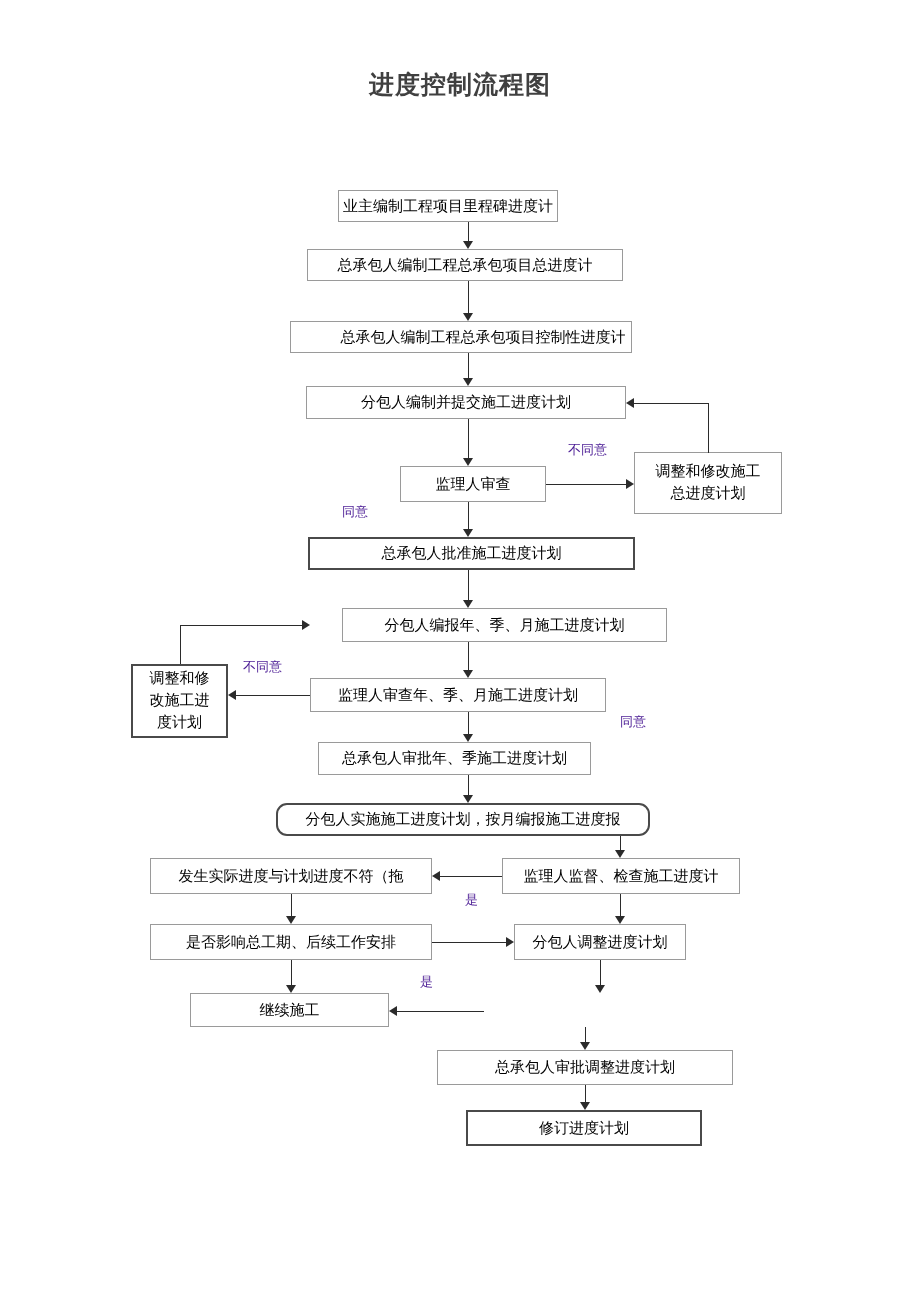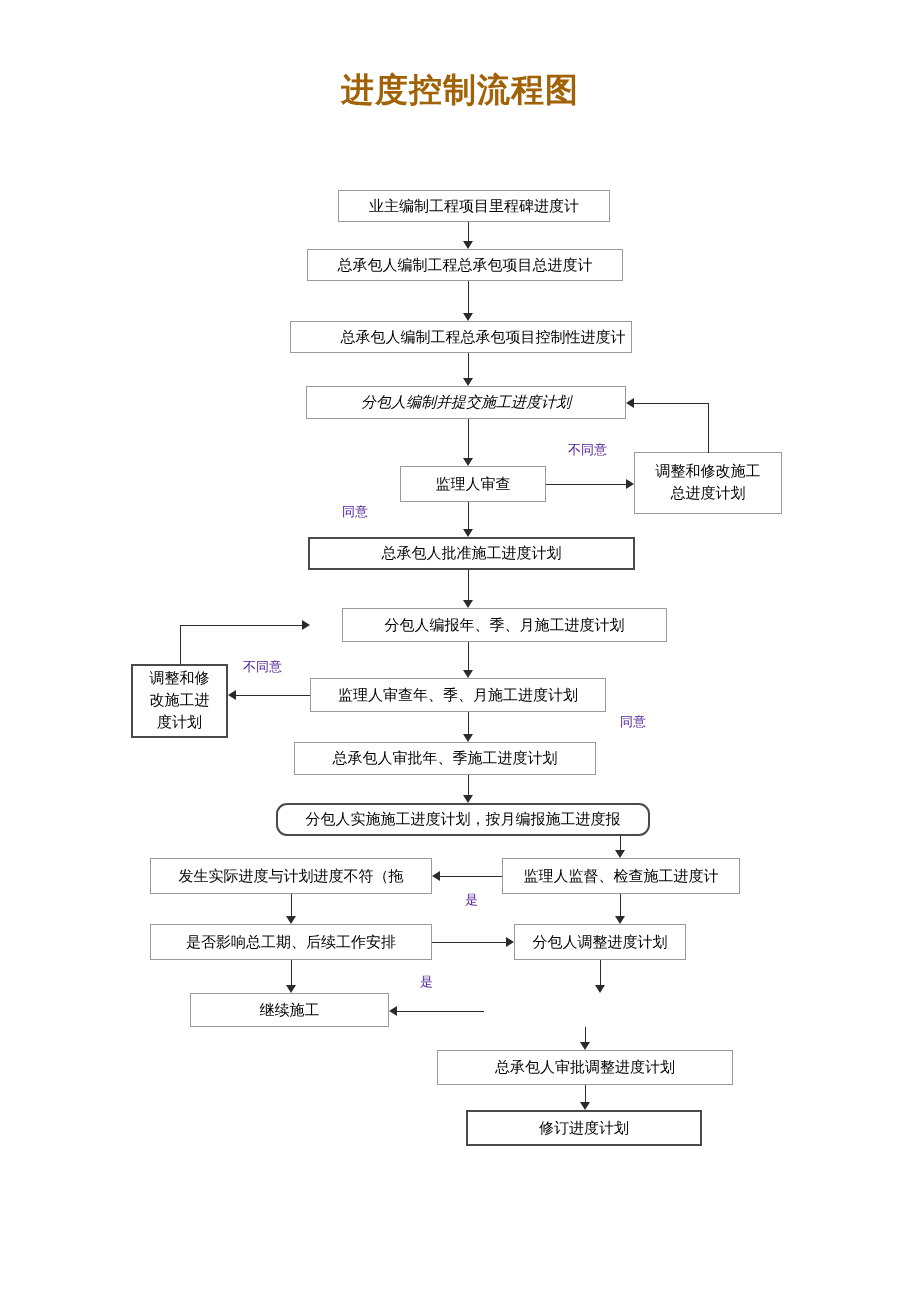--- a/index.html
+++ b/index.html
@@ -24,10 +24,10 @@
     top: 68px;
     width: 920px;
     text-align: center;
-    font-size: 33px;
+    font-size: 25px;
     font-weight: 600;
     letter-spacing: 1px;
-    color: #a16207;
+    color: #404040;
   }
   .node {
     position: absolute;

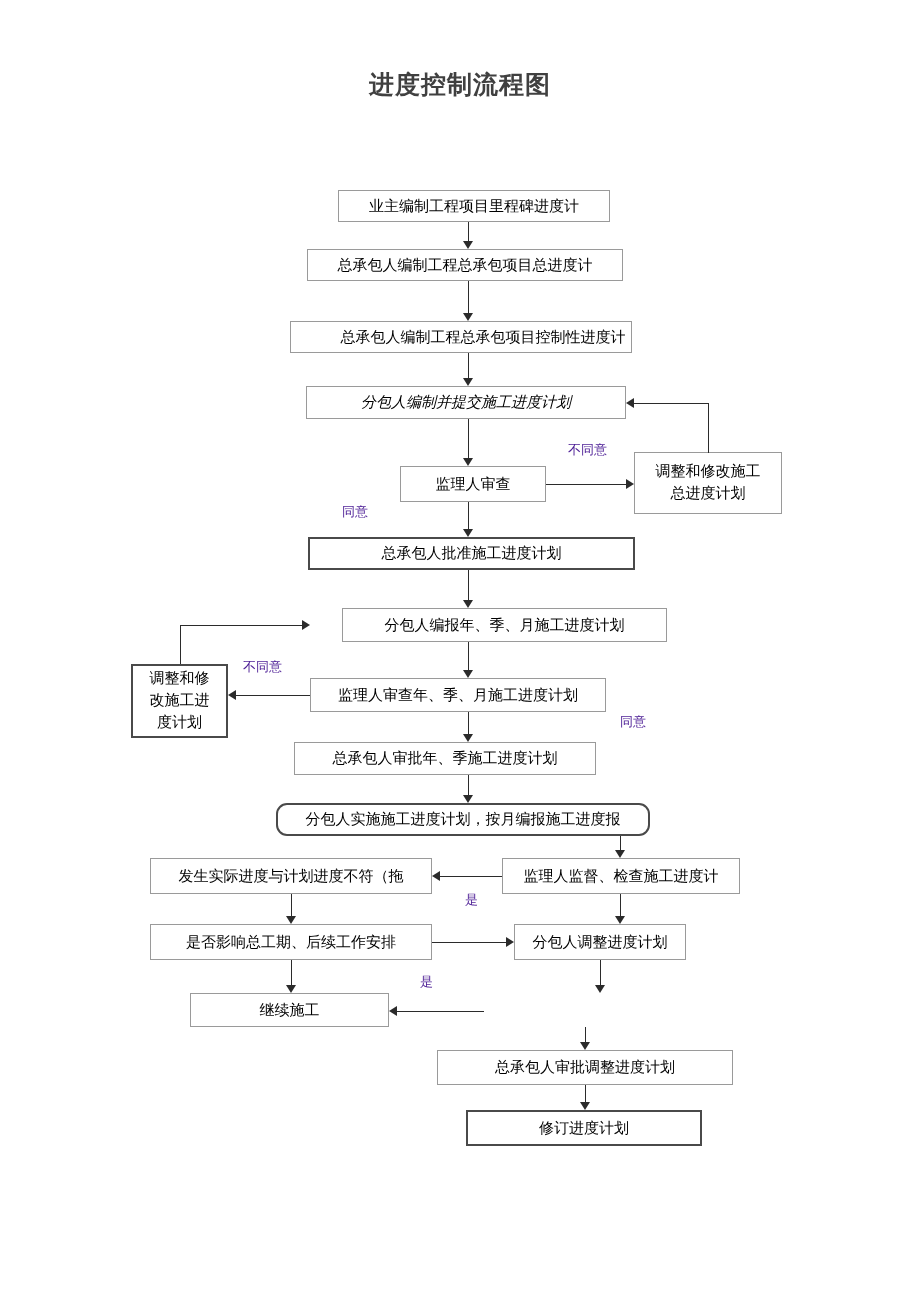--- a/index.html
+++ b/index.html
@@ -95,7 +95,7 @@
 
   <div id="page-title">进度控制流程图</div>
 
-  <div class="node" style="left:338px; top:190px; width:272px; height:32px;">
+  <div class="node" style="left:338px; top:190px; width:220px; height:32px;">
     <span>业主编制工程项目里程碑进度计</span>
   </div>
 

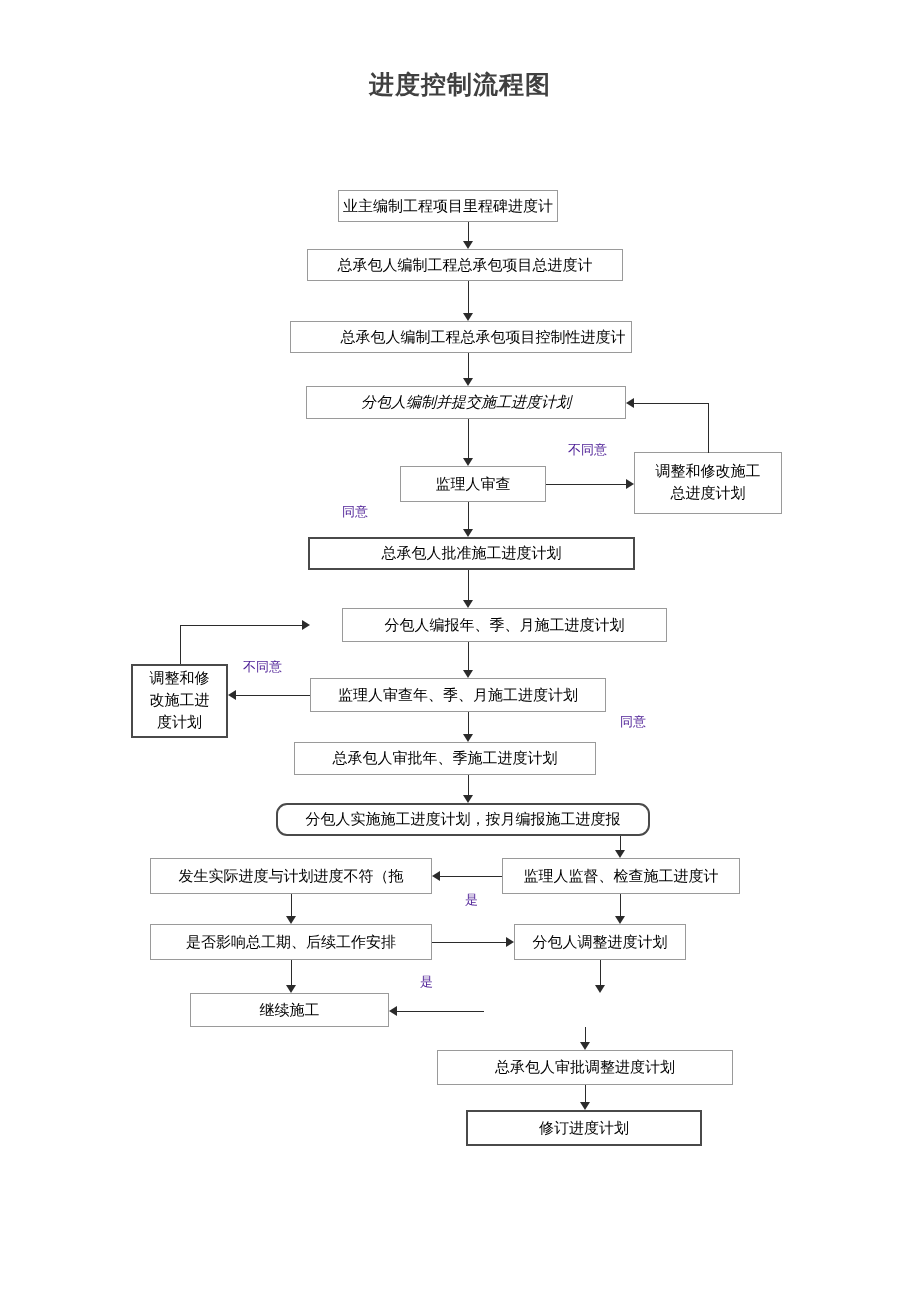--- a/index.html
+++ b/index.html
@@ -107,7 +107,7 @@
     <span>总承包人编制工程总承包项目控制性进度计</span>
   </div>
 
-  <div class="node" style="left:306px; top:386px; width:320px; height:33px;font-style:italic;">
+  <div class="node" style="left:306px; top:386px; width:320px; height:33px;">
     <span>分包人编制并提交施工进度计划</span>
   </div>
 

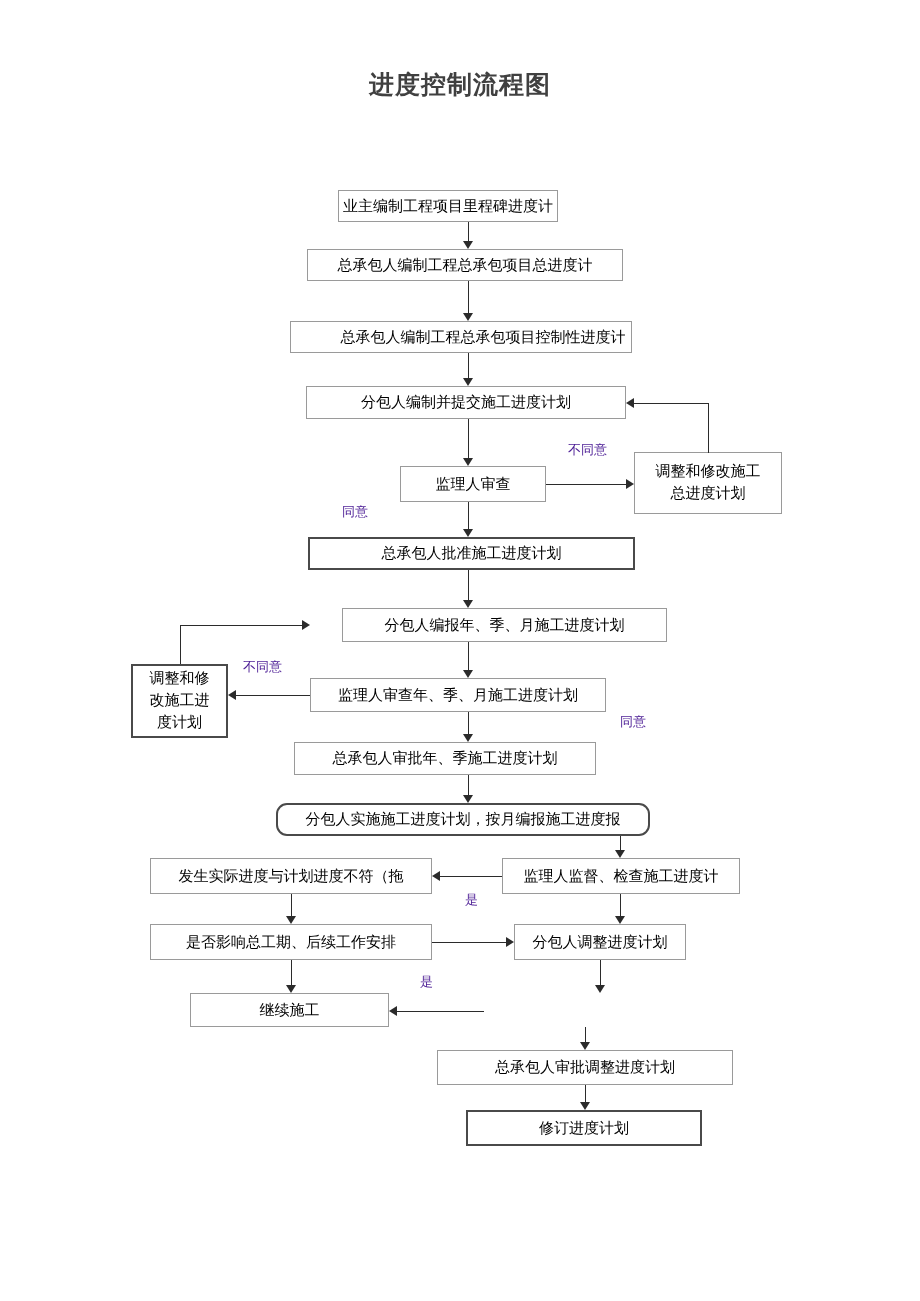--- a/index.html
+++ b/index.html
@@ -138,7 +138,7 @@
     <span>监理人审查年、季、月施工进度计划</span>
   </div>
 
-  <div class="node" style="left:294px; top:742px; width:302px; height:33px;">
+  <div class="node" style="left:318px; top:742px; width:273px; height:33px;">
     <span>总承包人审批年、季施工进度计划</span>
   </div>
 

